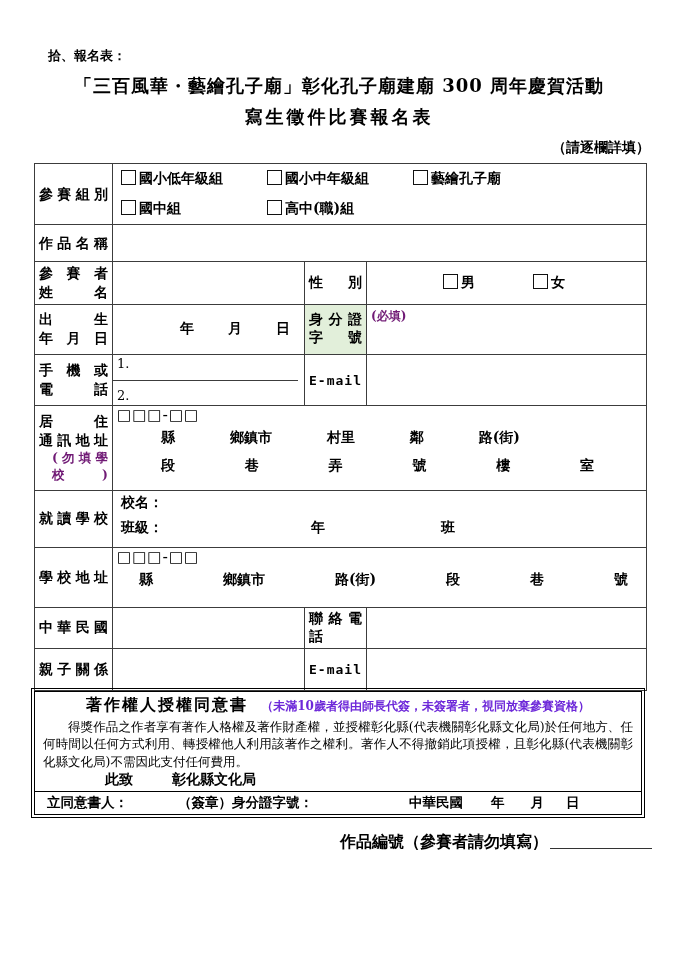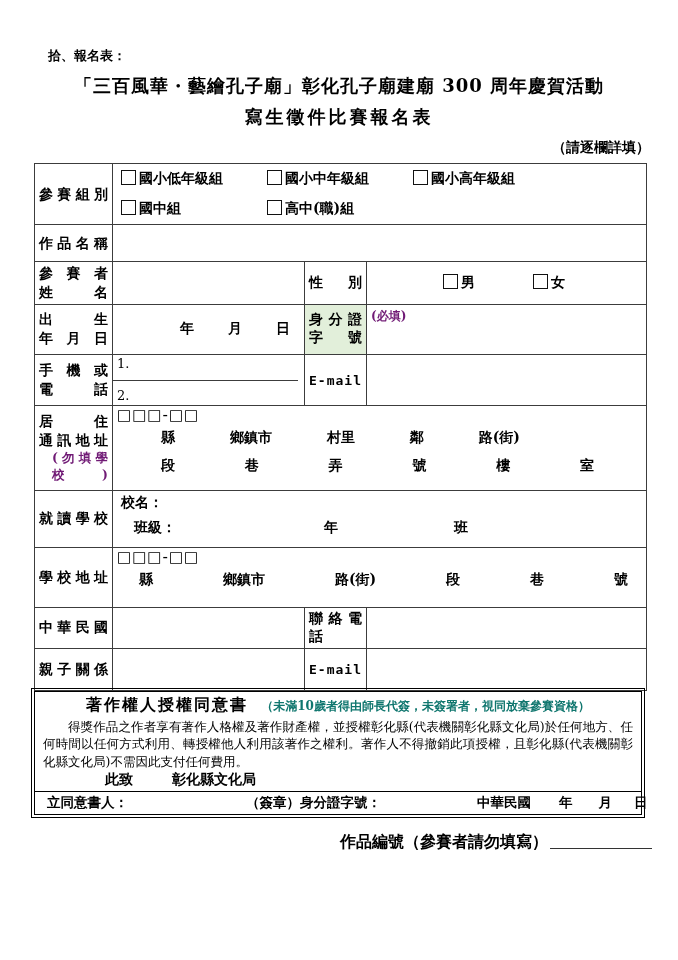--- a/index.html
+++ b/index.html
@@ -105,7 +105,7 @@
         <div class="cat-grid">
           <span><span class="cb"></span><span>國小低年級組</span></span>
           <span><span class="cb"></span><span>國小中年級組</span></span>
-          <span><span class="cb"></span><span>國小高年級組</span></span>
+          <span><span class="cb"></span><span>藝繪孔子廟</span></span>
           <span><span class="cb"></span><span>國中組</span></span>
           <span><span class="cb"></span><span>高中(職)組</span></span>
         </div>

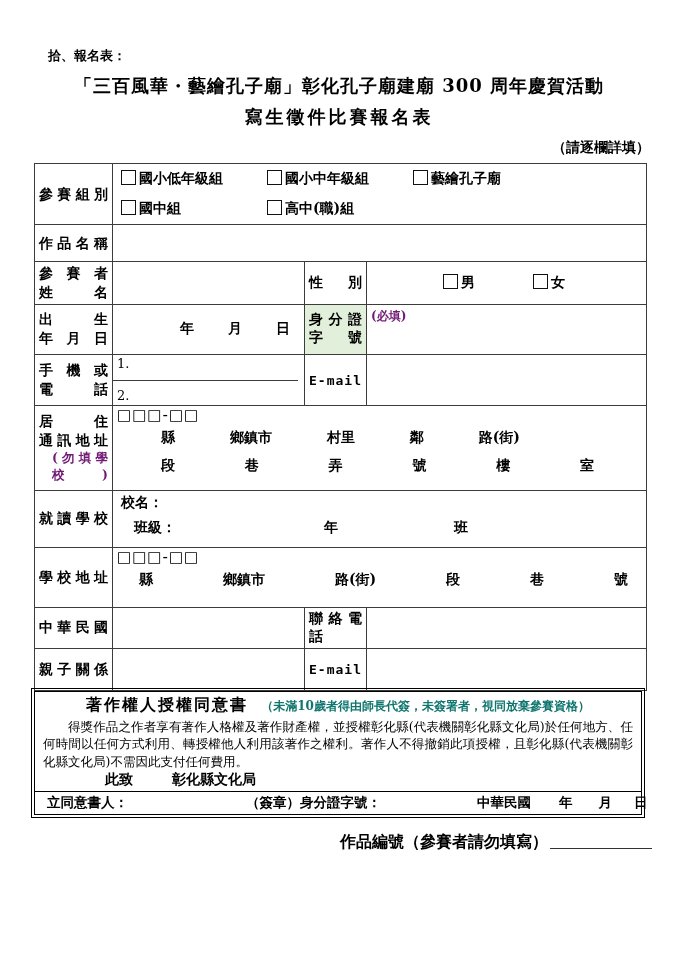--- a/index.html
+++ b/index.html
@@ -47,7 +47,7 @@
   .addr-school{padding:6px 14px 2px 22px;}
   .school-line1{padding:1px 4px;font-weight:600;}
   .school-line2{display:flex;padding:6px 4px 1px 4px;font-weight:600;}
-  .school-line2 .t1{margin-left:13px;}
+  .school-line2 .t1{margin-left:0;}
   .school-line2 .t2{margin-left:148px;}
   .school-line2 .t3{margin-left:116px;}
   

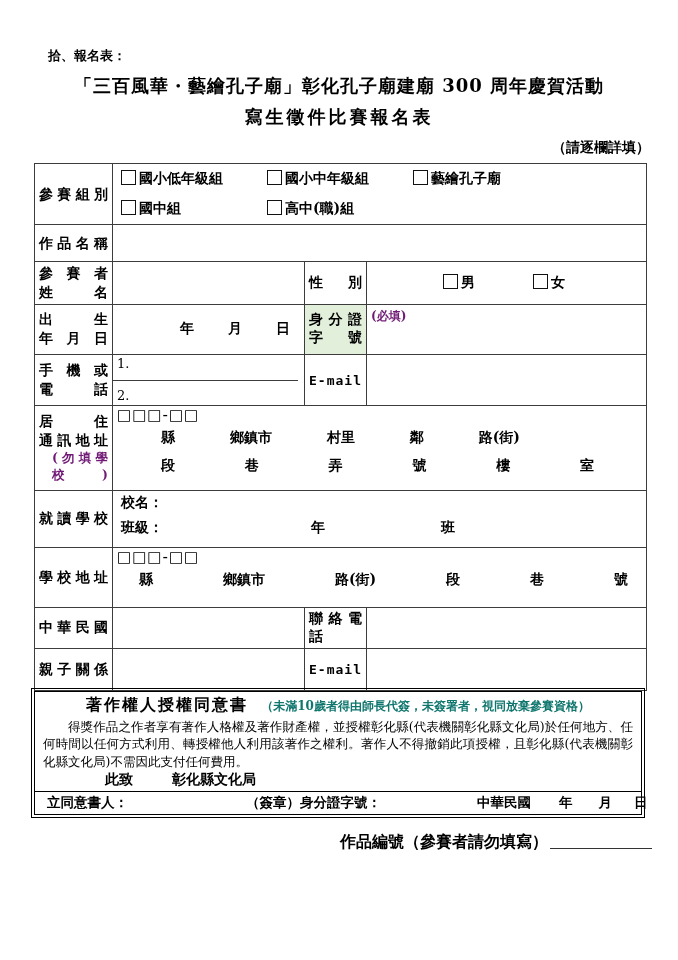--- a/index.html
+++ b/index.html
@@ -57,7 +57,7 @@
   }
   .consent-head{text-align:center;margin-top:3px;white-space:nowrap;}
   .consent-title{font-size:16px;font-weight:bold;letter-spacing:2px;}
-  .consent-note{font-size:12px;font-weight:bold;color:#0f766e;margin-left:8px;}
+  .consent-note{font-size:12px;font-weight:bold;color:#6d28d9;margin-left:8px;}
   .consent-body{
     margin:2px 8px 0 8px;font-size:12.5px;line-height:1.38;text-align:justify;
     text-indent:2em;font-weight:500;

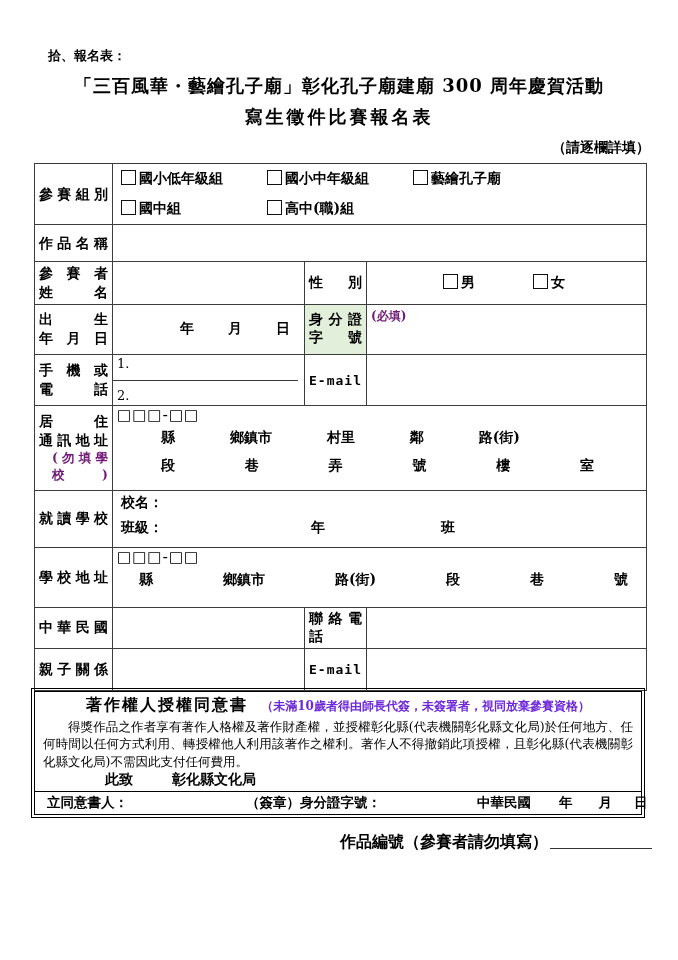--- a/index.html
+++ b/index.html
@@ -69,7 +69,7 @@
     display:flex;align-items:center;font-size:13.5px;font-weight:bold;white-space:nowrap;
   }
   .consent-sign .s1{margin-left:12px;}
-  .consent-sign .s2{margin-left:118px;}
+  .consent-sign .s2{margin-left:50px;}
   .consent-sign .s3{margin-left:96px;}
   .consent-sign .s4{margin-left:28px;}
   .consent-sign .s5{margin-left:26px;}

